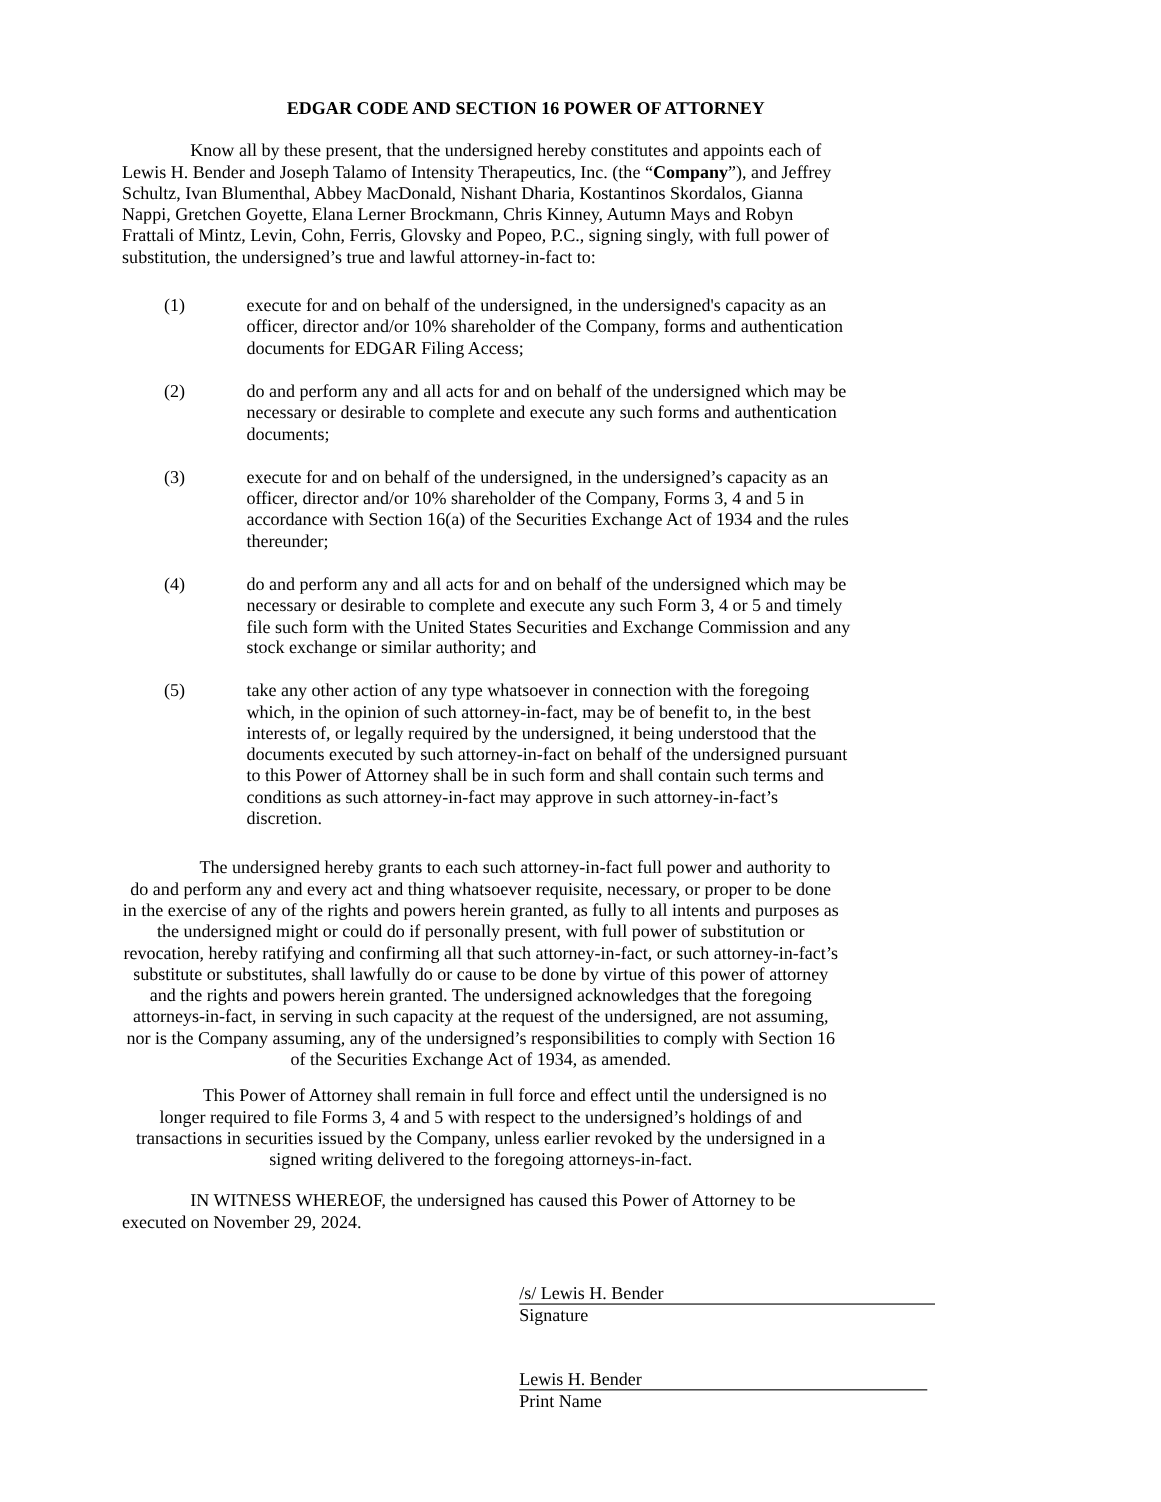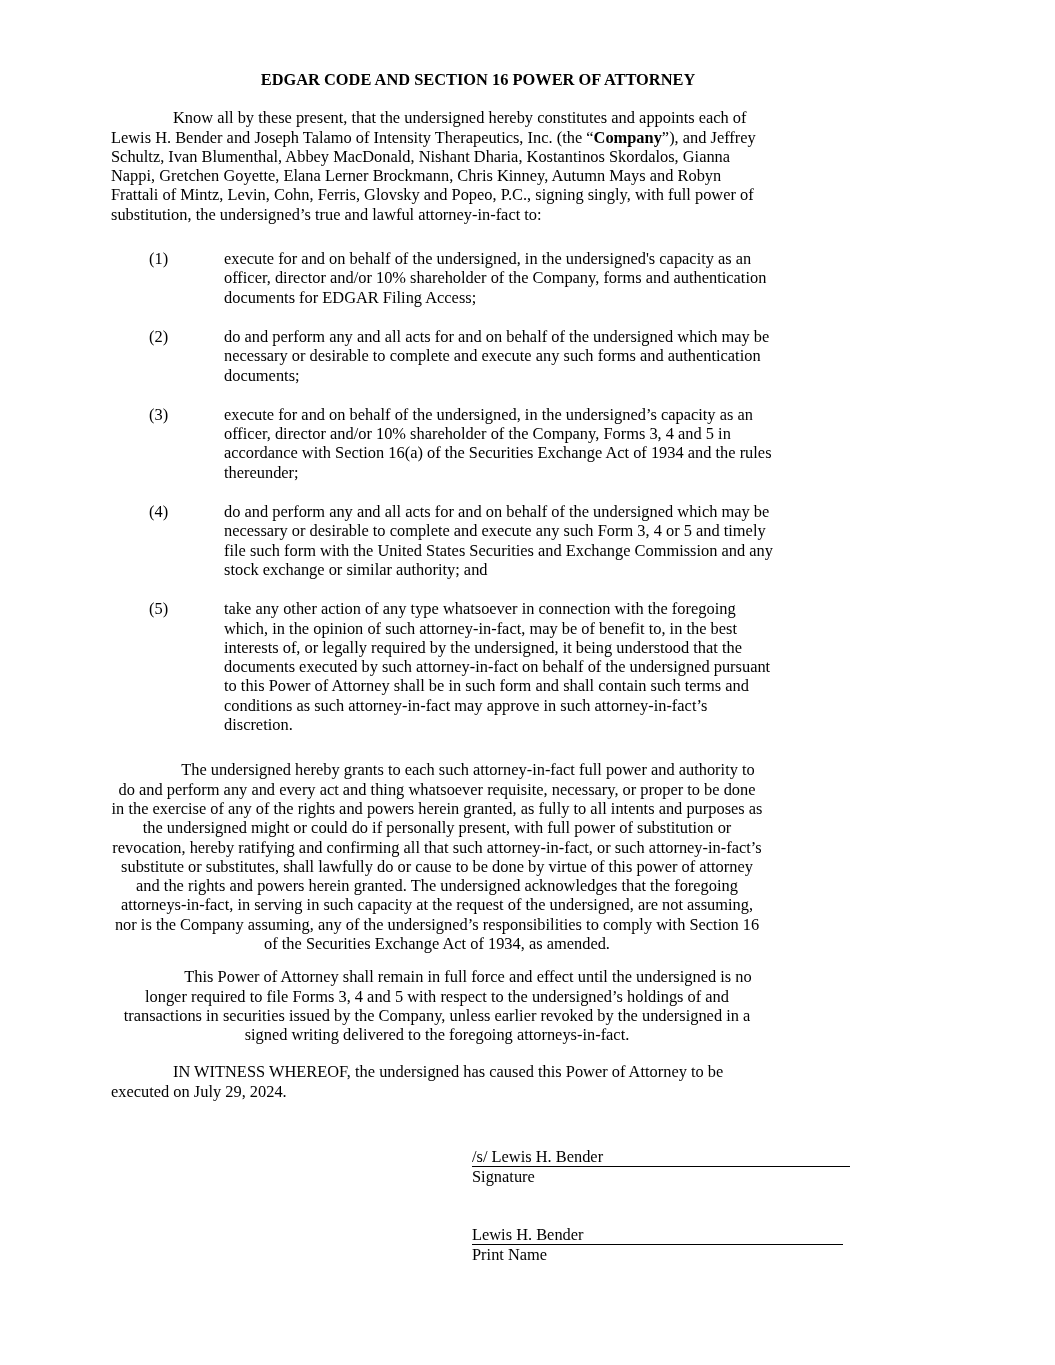--- a/index.html
+++ b/index.html
@@ -20,7 +20,7 @@
     box-sizing: border-box;
     width: 920px;
     height: 1365px;
-    padding: 70px 143px 0 97px;
+    padding: 89px 143px 0 97px;
   }
   .doc-title {
     font-weight: bold;

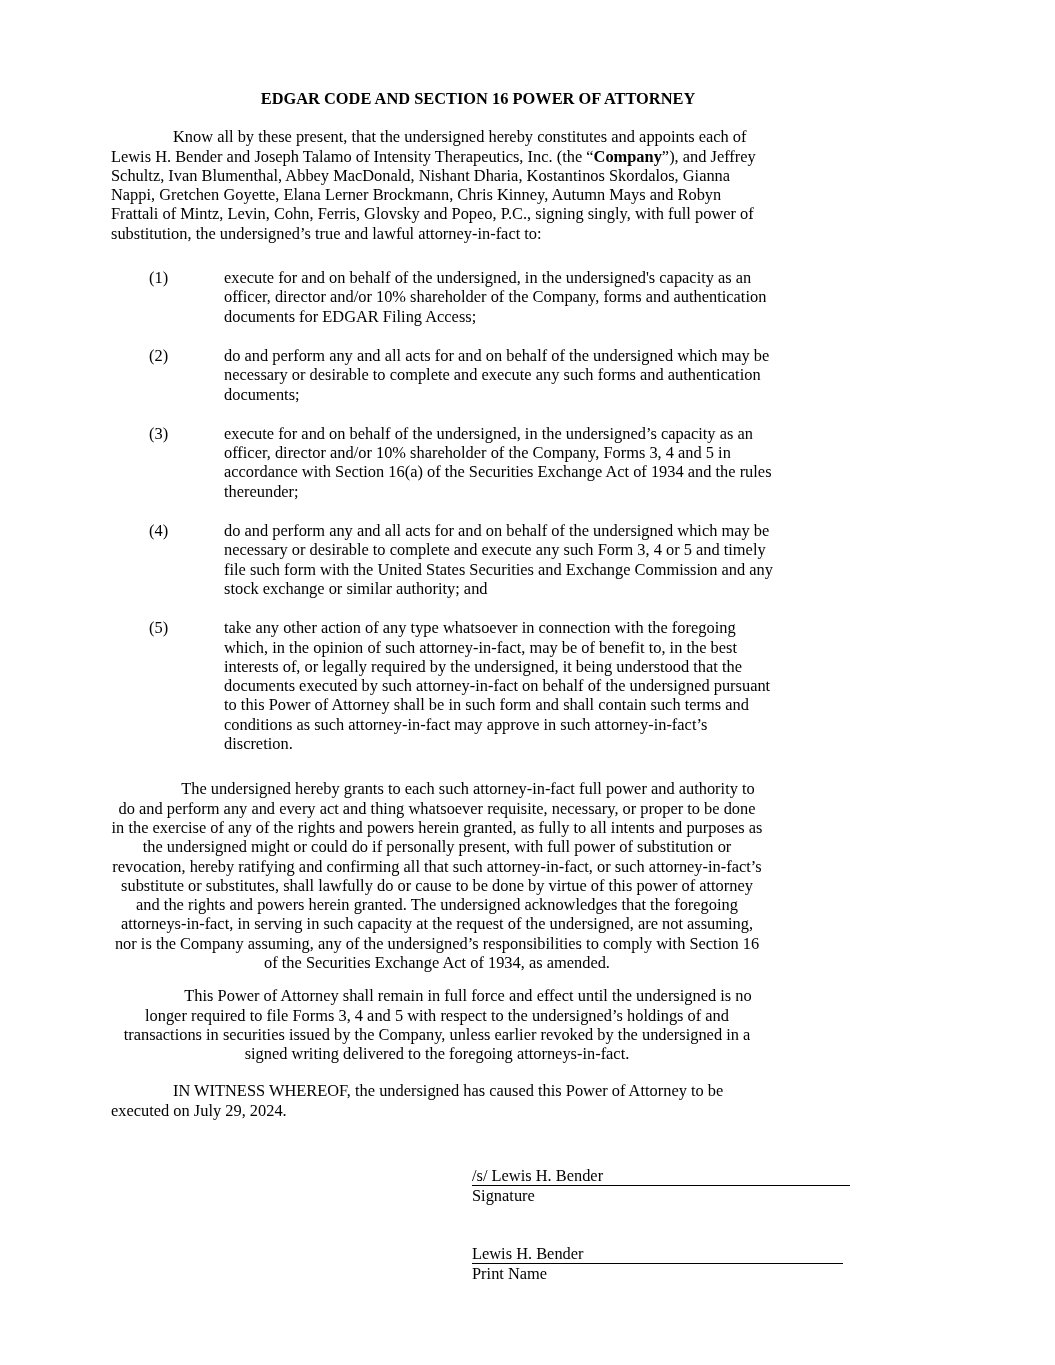--- a/index.html
+++ b/index.html
@@ -104,7 +104,7 @@
 
   <p class="para duration">This Power of Attorney shall remain in full force and effect until the undersigned is no longer required to file Forms 3, 4 and 5 with respect to the undersigned’s holdings of and transactions in securities issued by the Company, unless earlier revoked by the undersigned in a signed writing delivered to the foregoing attorneys-in-fact.</p>
 
-  <p class="para witness">IN WITNESS WHEREOF, the undersigned has caused this Power of Attorney to be executed on July 29, 2024.</p>
+  <p class="para witness">IN WITNESS WHEREOF, the undersigned has caused this Power of Attorney to be executed on November 29, 2024.</p>
 
   <div class="sig-block">
 

